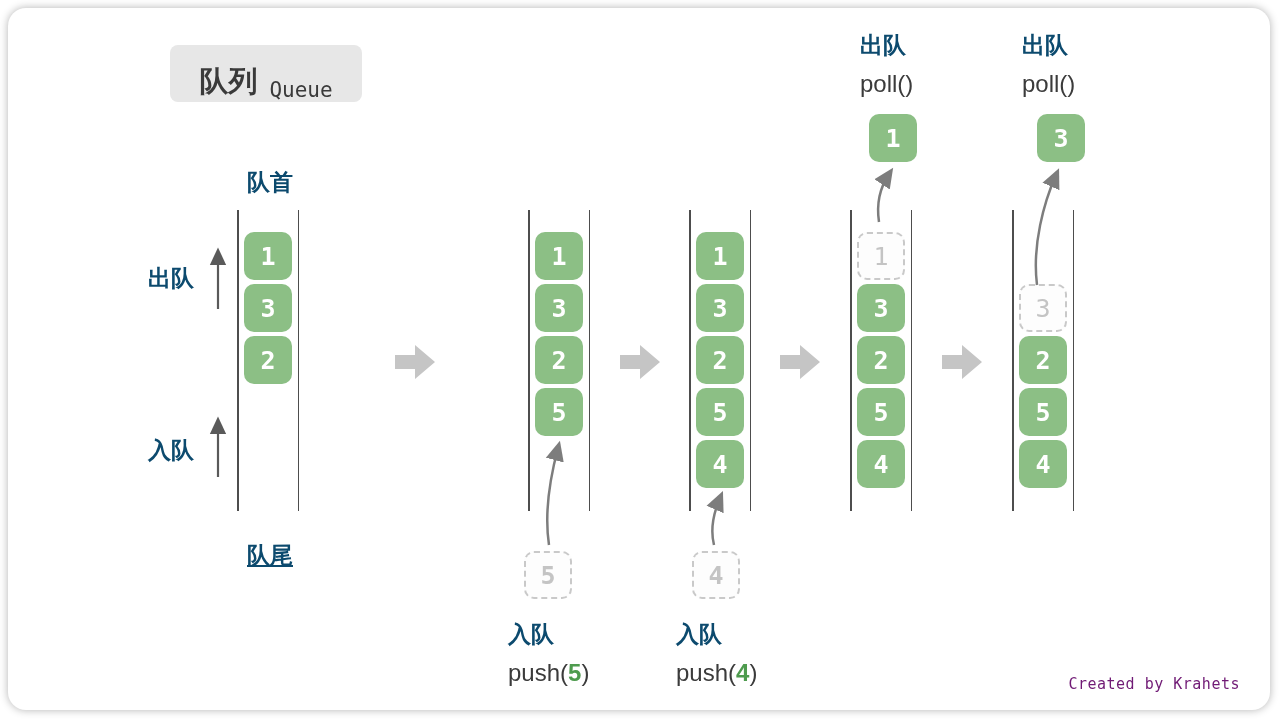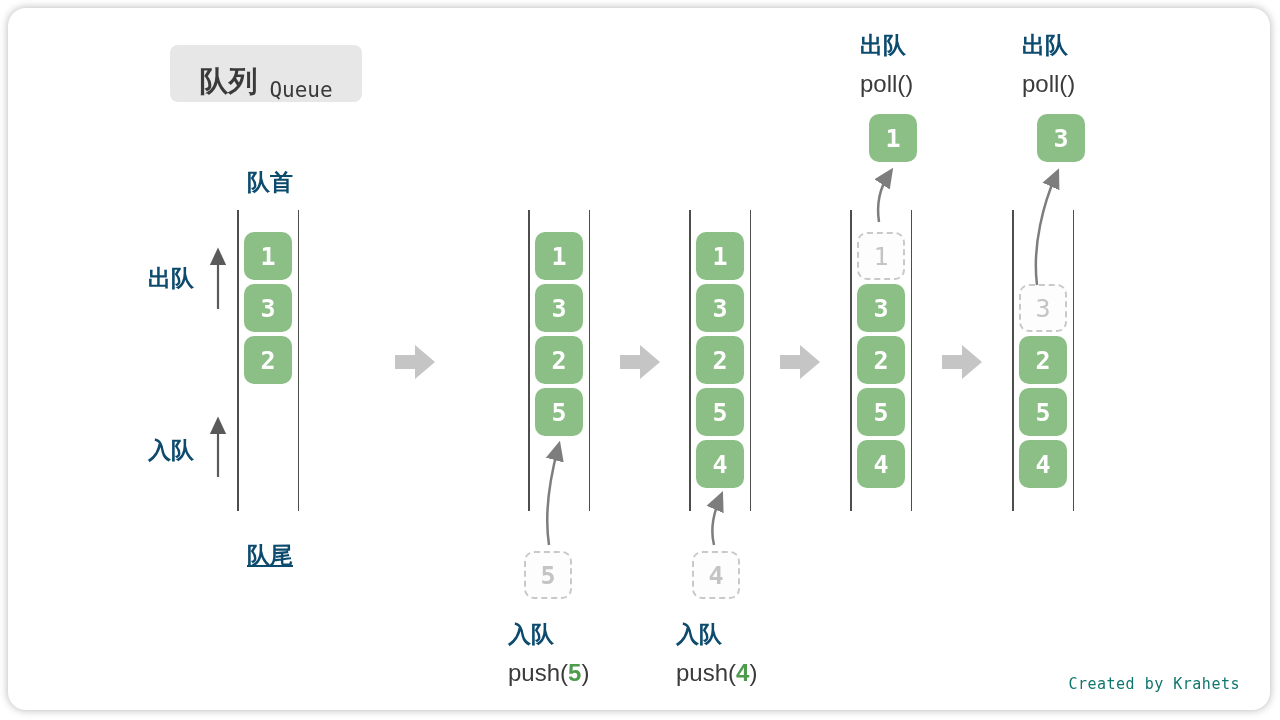--- a/index.html
+++ b/index.html
@@ -65,7 +65,7 @@
   .watermark{
     position:absolute;top:675px;right:40px;
     font-family:"DejaVu Sans Mono","Liberation Mono",monospace;
-    font-size:15px;color:#0f766e;letter-spacing:.5px;
+    font-size:15px;color:#701a75;letter-spacing:.5px;
   }
 
   svg.overlay{position:absolute;left:0;top:0;pointer-events:none;}

